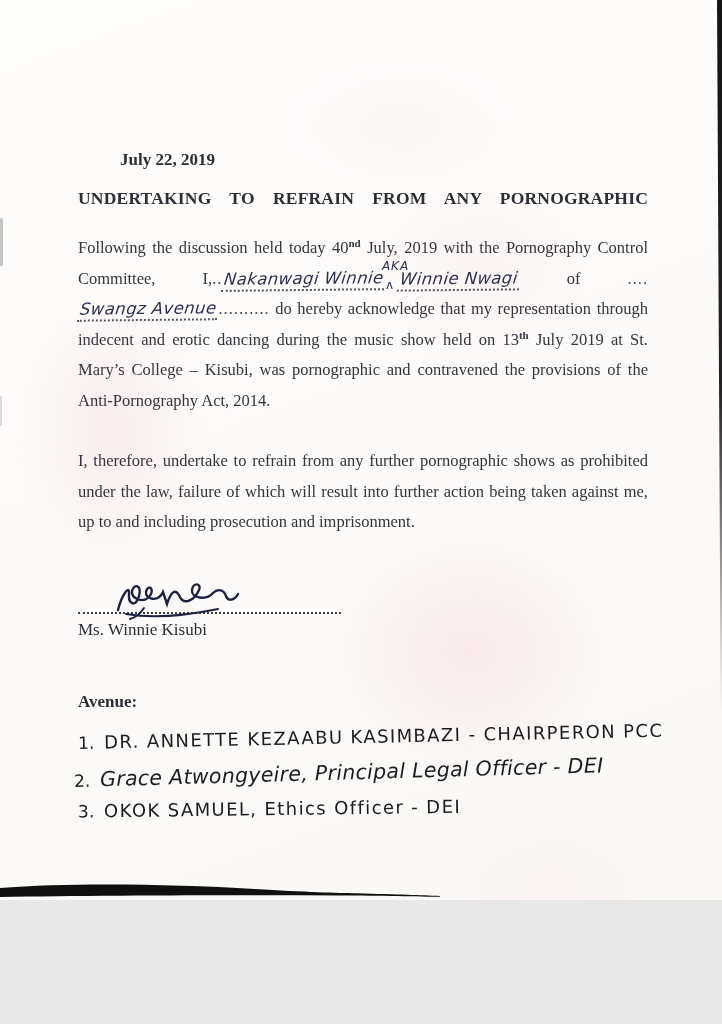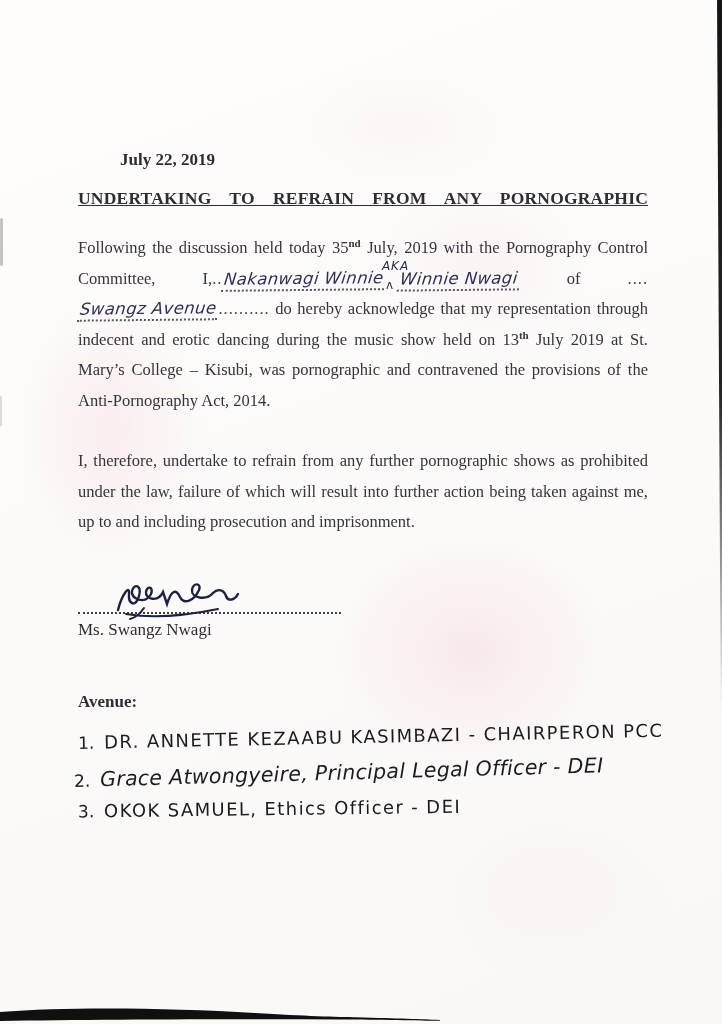--- a/index.html
+++ b/index.html
@@ -5,7 +5,7 @@
   html,body{margin:0;padding:0;background:#e8e8e8;}
   .page{
     position:relative;
-    width:722px;height:1024px;
+    width:722px;height:900px;
     margin:0 auto;
     background:linear-gradient(160deg,#fefdfc 0%,#fcfaf8 60%,#faf8f5 100%);
     overflow:hidden;

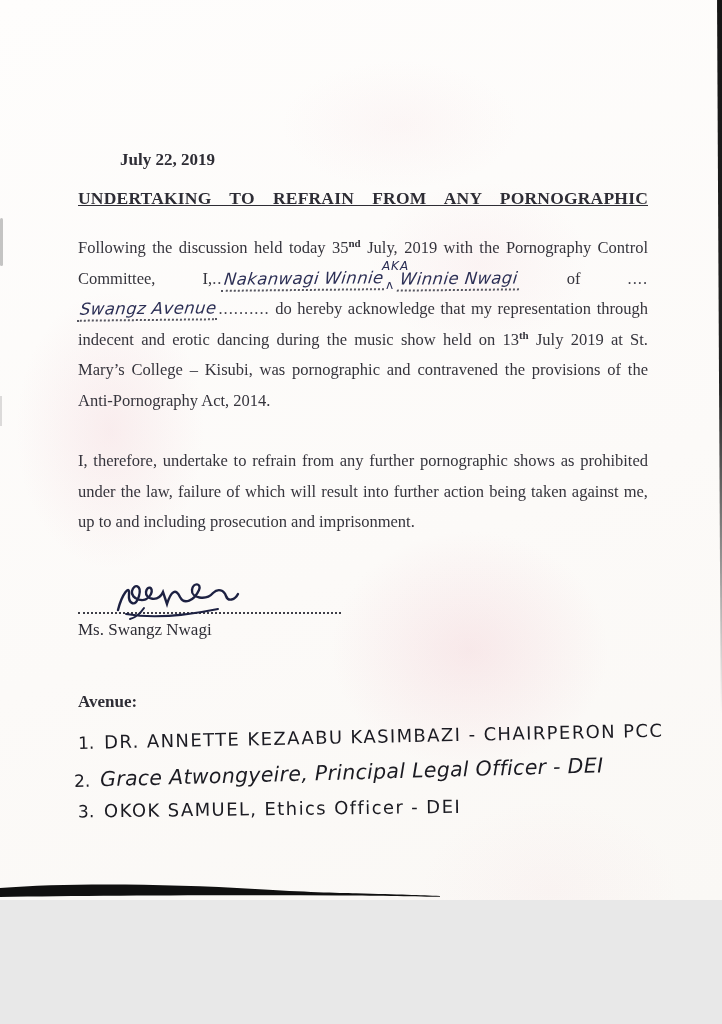--- a/index.html
+++ b/index.html
@@ -31,7 +31,7 @@
   .content{position:absolute;left:78px;top:0;width:570px;}
   .date{margin-top:150px;padding-left:42px;font-weight:bold;font-size:17px;color:#2e2d35;}
   .title{margin-top:17px;font-weight:bold;font-size:17.5px;line-height:22px;color:#2e2d35;letter-spacing:.2px;}
-  .title .l1{text-align:justify;text-align-last:justify;text-decoration:underline;}
+  .title .l1{text-align:justify;text-align-last:justify;}
   .para{margin-top:24px;font-size:16.5px;line-height:30.5px;text-align:justify;text-align-last:left;}
   .para2{margin-top:30px;}
   sup{font-size:11px;line-height:0;font-weight:bold;}

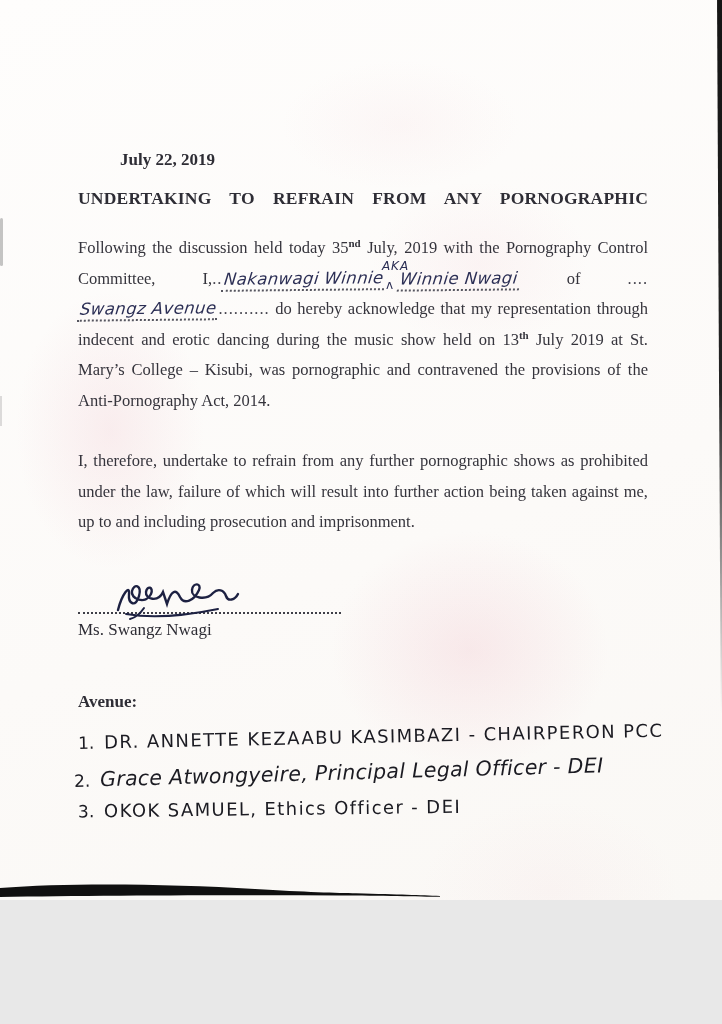--- a/index.html
+++ b/index.html
@@ -94,7 +94,7 @@
       <div class="l1">UNDERTAKING TO REFRAIN FROM ANY PORNOGRAPHIC</div>
     </div>
 
-    <div class="para"><span>Following the discussion held today 35</span><sup>nd</sup><span> July, 2019 with the Pornography Control Committee, I,</span><span class="leader">..</span><span class="hw">Nakanwagi Winnie</span><span class="aka-wrap"><span class="aka-label">AKA</span><span class="aka-caret">ʌ</span></span><span class="hw">Winnie Nwagi</span><span> of</span>
+    <div class="para"><span>Following the discussion held today 40</span><sup>nd</sup><span> July, 2019 with the Pornography Control Committee, I,</span><span class="leader">..</span><span class="hw">Nakanwagi Winnie</span><span class="aka-wrap"><span class="aka-label">AKA</span><span class="aka-caret">ʌ</span></span><span class="hw">Winnie Nwagi</span><span> of</span>
       <span class="leader">....</span><span class="hw">Swangz Avenue</span><span class="leader">..........</span><span> do hereby acknowledge that my representation through indecent and erotic dancing during the music show held on 13</span><sup>th</sup><span> July 2019 at St. Mary’s College – Kisubi, was pornographic and contravened the provisions of the Anti-Pornography Act, 2014.</span></div>
 
     <div class="para para2">I, therefore, undertake to refrain from any further pornographic shows as prohibited under the law, failure of which will result into further action being taken against me, up to and including prosecution and imprisonment.</div>

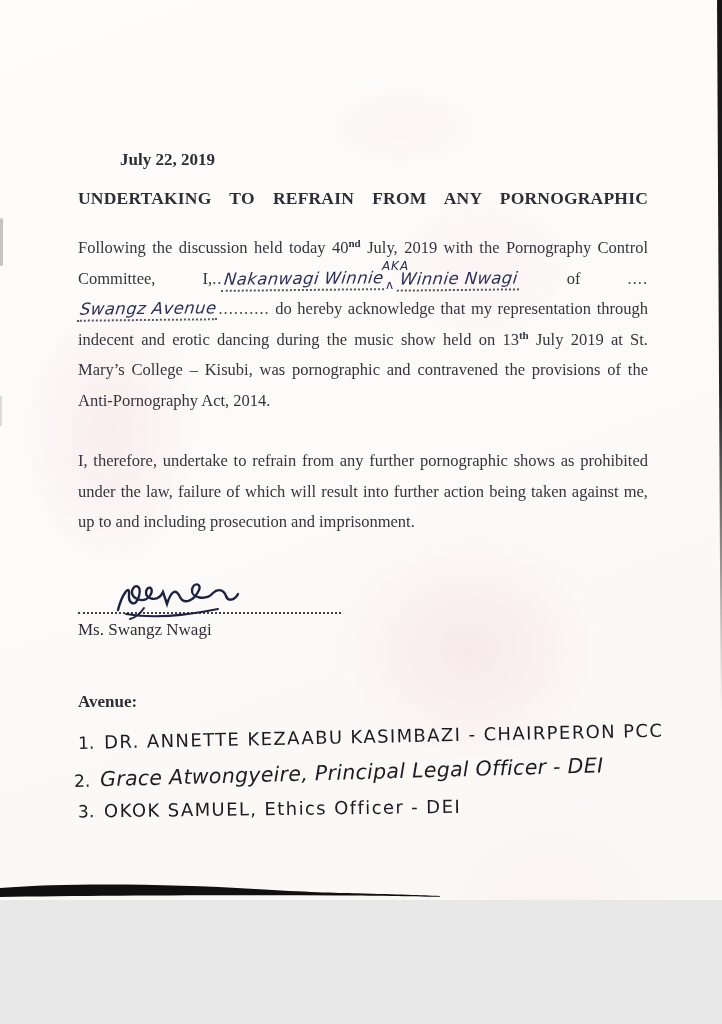--- a/index.html
+++ b/index.html
@@ -105,7 +105,7 @@
         <path d="M4 32 C8 16, 16 6, 15 16 C14 26, 22 30, 25 18 C28 7, 20 5, 18 13 C16 21, 32 27, 37 16 C40 9, 33 7, 32 14 C31 21, 44 25, 49 14 L53 26 C57 13, 62 10, 66 19 C70 27, 80 23, 85 12 C88 5, 79 4, 78 12 C77 20, 92 23, 99 15 C104 10, 110 12, 112 18 C114 24, 121 22, 124 16" fill="none" stroke="#1d2142" stroke-width="2.4" stroke-linecap="round"></path>
         <path d="M12 36 C40 41, 70 38, 104 31 M30 30 C26 36, 20 40, 16 41" fill="none" stroke="#1d2142" stroke-width="2" stroke-linecap="round"></path>
       </svg>
-      <div class="sig-name">Ms. Swangz Nwagi</div>
+      <div class="sig-name">Ms. Winnie Kisubi</div>
     </div>
 
     <div class="present">Avenue:</div>

